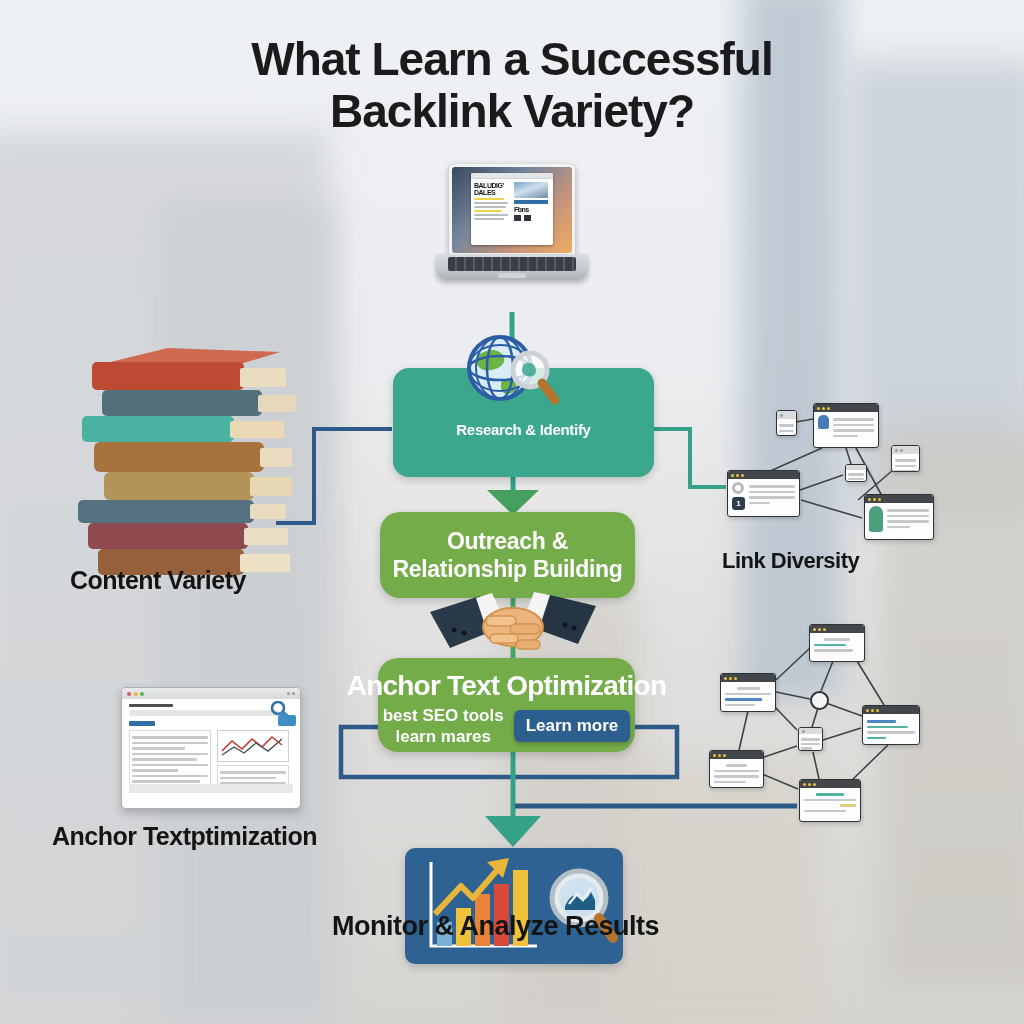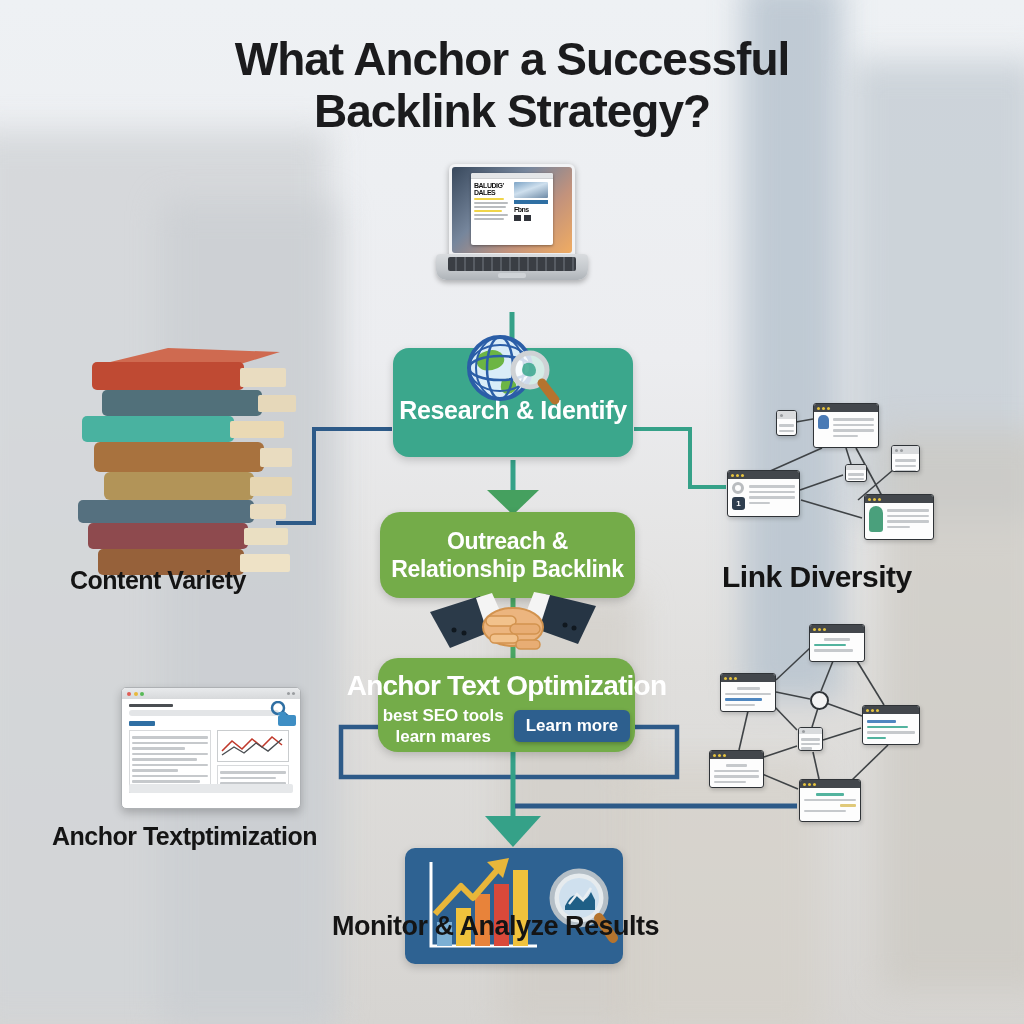--- a/index.html
+++ b/index.html
@@ -157,7 +157,7 @@
   </svg>
 
   <div id="title">
-    <div class="t1">What Anchor a Successful</div>
+    <div class="t1">What Learn a Successful</div>
     <div class="t2">Backlink Strategy?</div>
   </div>
 

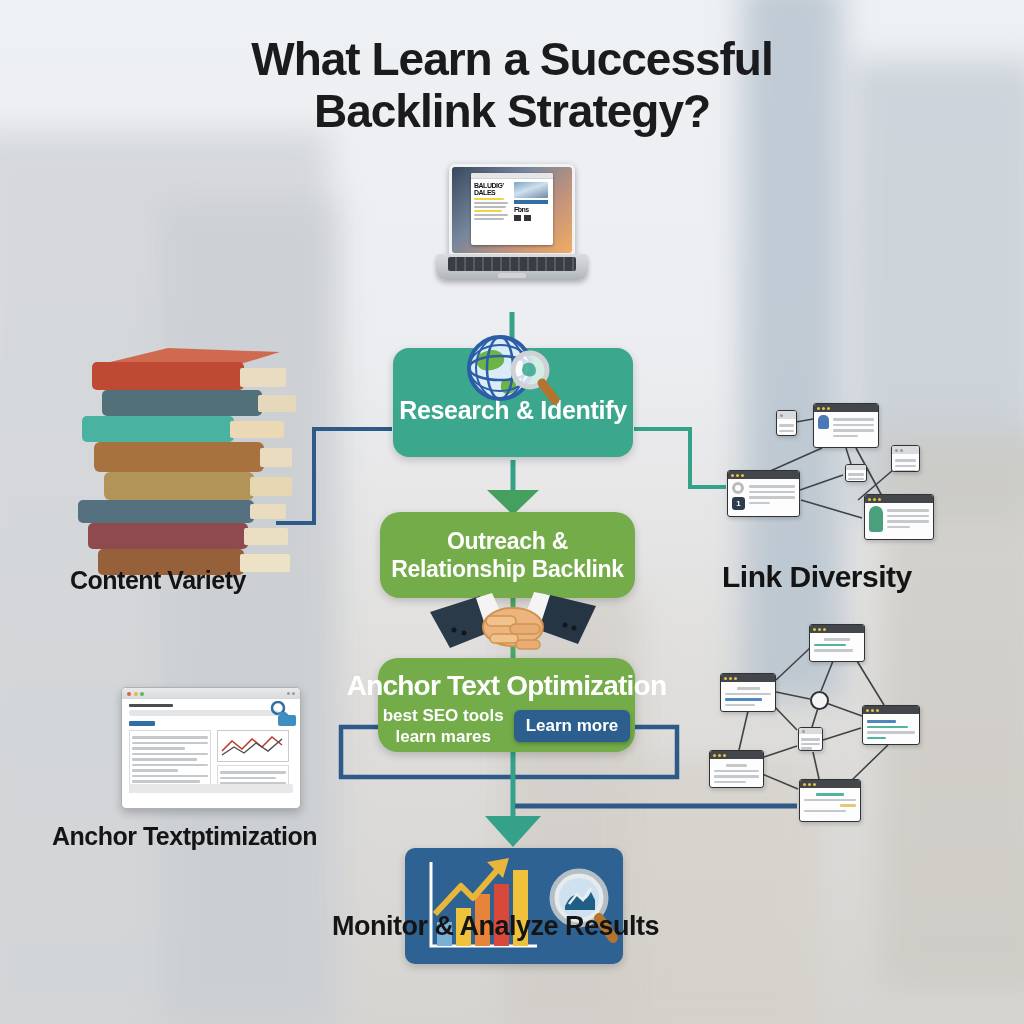--- a/index.html
+++ b/index.html
@@ -158,7 +158,7 @@
 
   <div id="title">
     <div class="t1">What Learn a Successful</div>
-    <div class="t2">Backlink Strategy?</div>
+    <div class="t2">Backlink Variety?</div>
   </div>
 
 

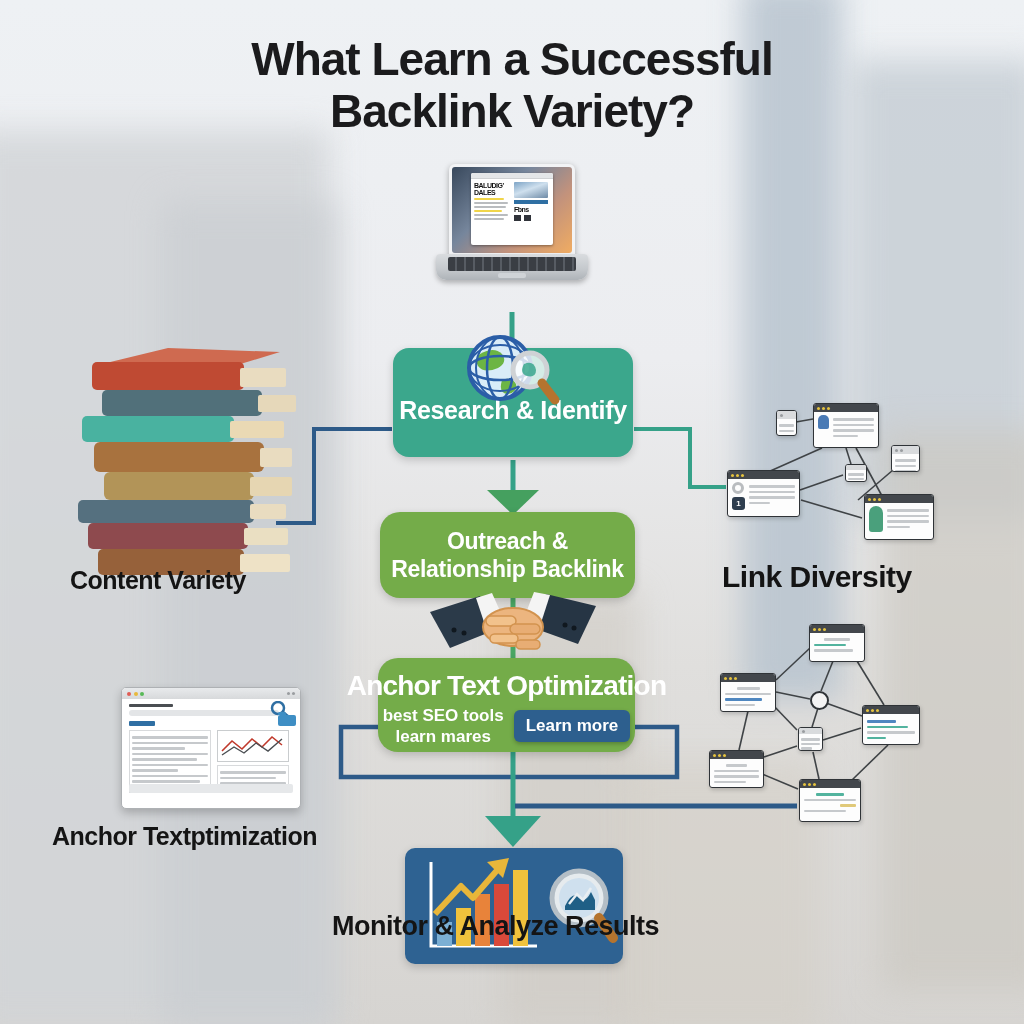--- a/index.html
+++ b/index.html
@@ -210,7 +210,7 @@
     <line x1="80" y1="53" x2="93" y2="70" stroke="#b5742e" stroke-width="9" stroke-linecap="round"></line>
   </svg>
 
-  <div class="fbox" id="step2" style="left:393px;top:348px;width:240px;height:93px;background:#3ba78c;font-size:25px;padding-top:16px;justify-content:center;">
+  <div class="fbox" id="step2" style="left:393px;top:368px;width:261px;height:93px;background:#3ba78c;font-size:15px;padding-top:16px;justify-content:center;">
     <div class="l1">Research &amp; Identify</div>
   </div>
 

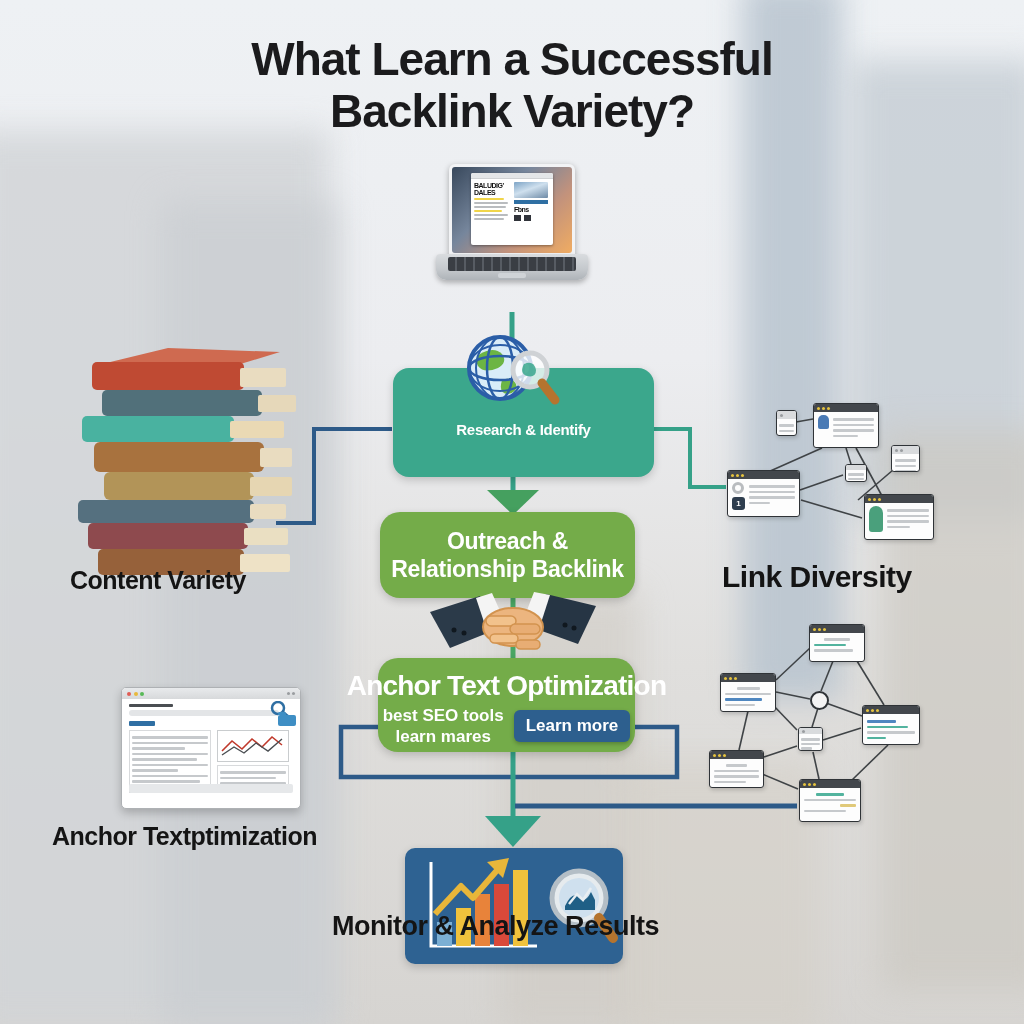--- a/index.html
+++ b/index.html
@@ -216,7 +216,7 @@
 
   <div class="fbox" id="step3" style="left:380px;top:512px;width:255px;height:86px;background:#74ac49;font-size:23px;border-radius:20px;">
     <div class="l1">Outreach &amp;</div>
-    <div class="l2">Relationship Backlink</div>
+    <div class="l2">Relationship Building</div>
   </div>
 
   <svg class="icon-abs" style="left:428px;top:582px;" width="170" height="84" viewBox="0 0 170 84">

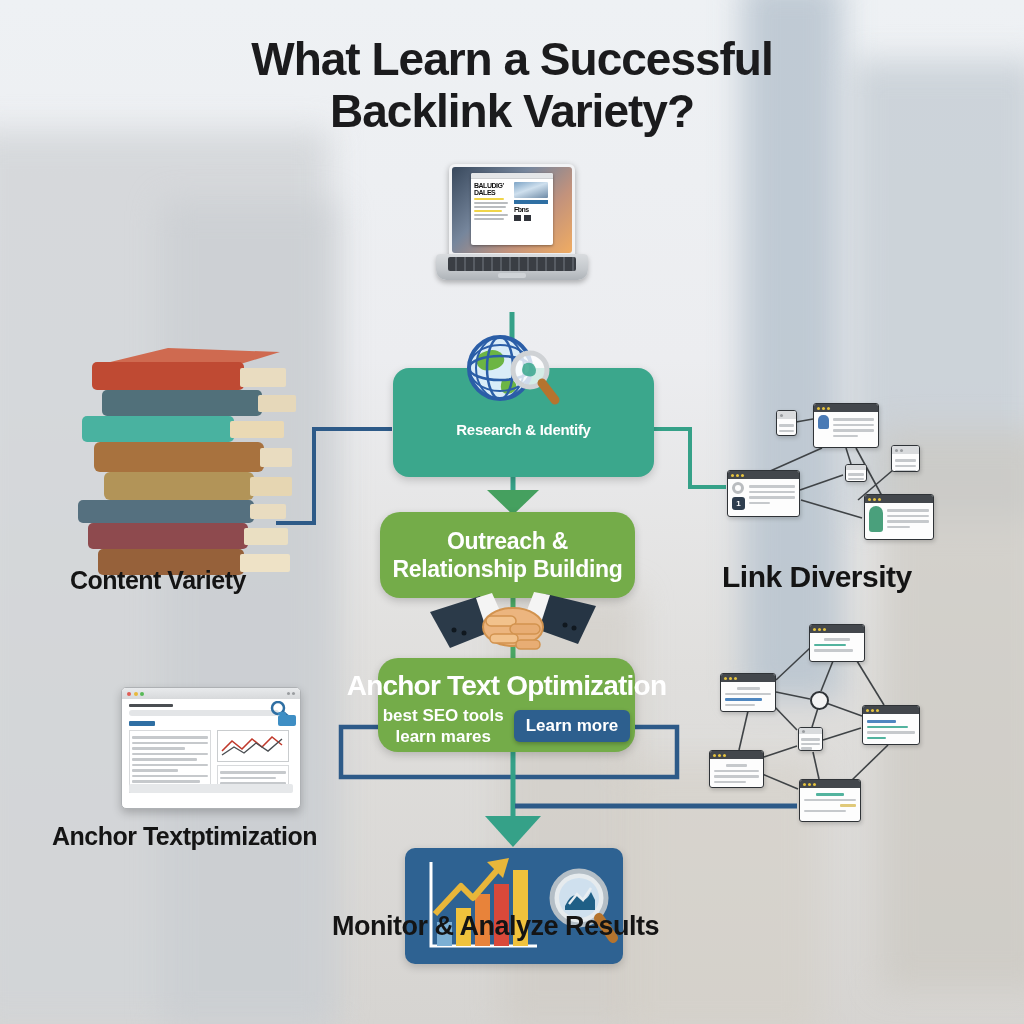--- a/index.html
+++ b/index.html
@@ -367,7 +367,7 @@
         </div>
     </div>
   </div>
-  <div class="side-label" style="left:722px;top:560px;width:220px;font-size:30px;">Link Diversity</div>
+  <div class="side-label" style="left:722px;top:548px;width:220px;font-size:22px;">Link Diversity</div>
 
   <div class="bw" style="left:809px;top:624px;width:56px;height:38px;">
     <div class="bar">

